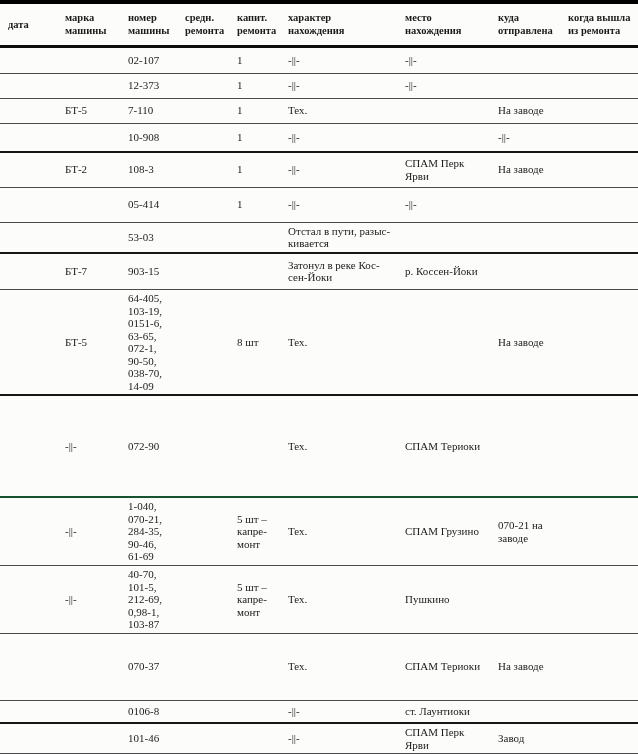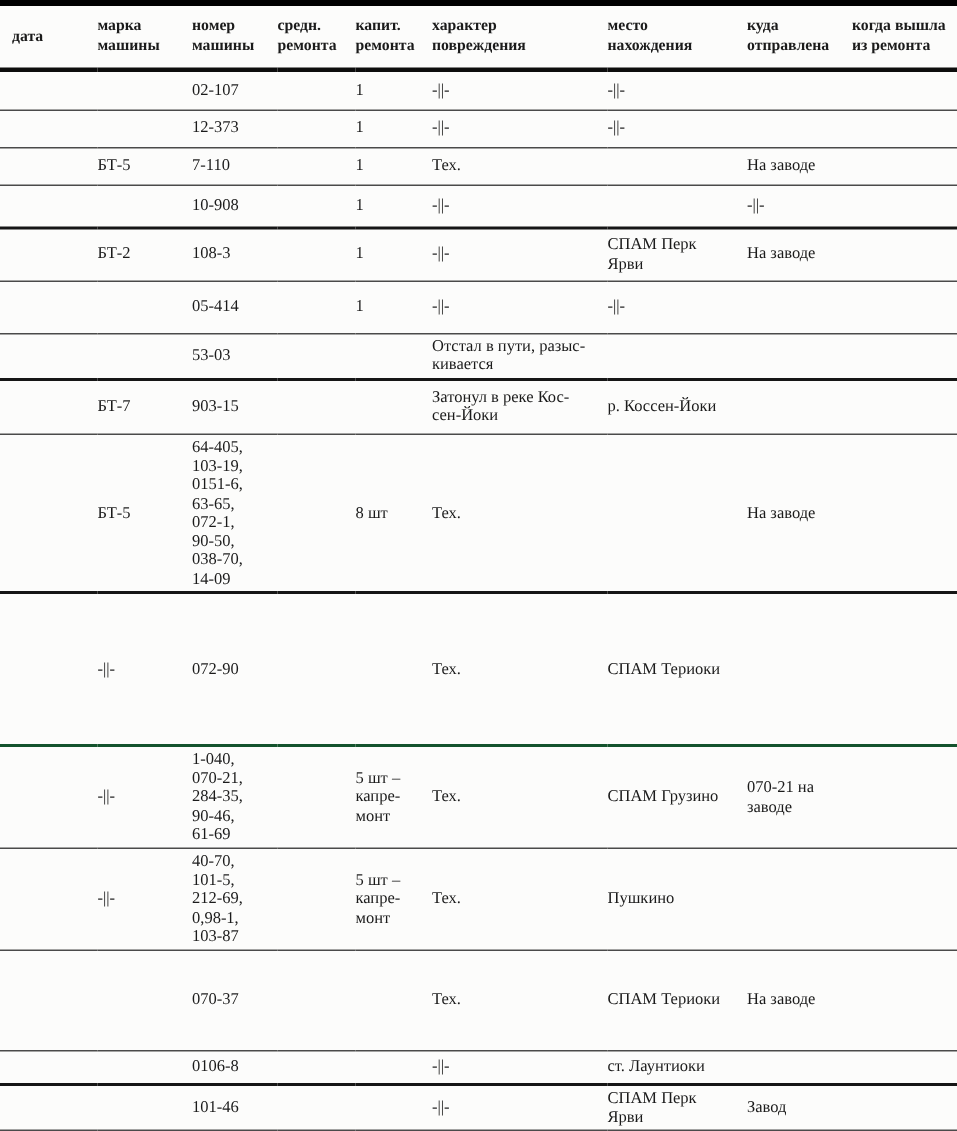--- a/index.html
+++ b/index.html
@@ -104,7 +104,7 @@
           <th>капит.
 ремонта</th>
           <th>характер
-повреждения</th>
+нахождения</th>
           <th>место
 нахождения</th>
           <th>куда

